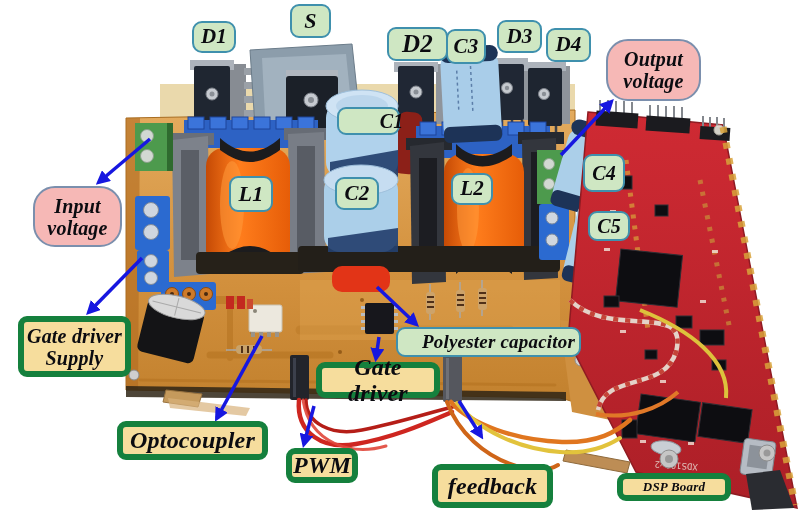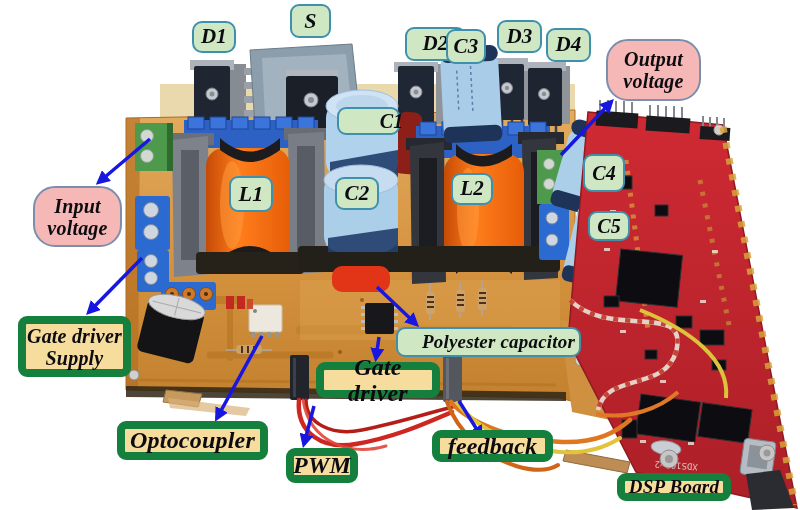--- a/index.html
+++ b/index.html
@@ -382,7 +382,7 @@
 
 <div class="lbl green" style="left:192px;top:21px;width:44px;height:32px;font-size:21px;border-radius:10px;">D1</div>
 <div class="lbl green" style="left:290px;top:4px;width:41px;height:34px;font-size:22px;">S</div>
-<div class="lbl green" style="left:387px;top:27px;width:61px;height:34px;font-size:21px;margin-left:18px;">D2</div>
+<div class="lbl green" style="left:387px;top:27px;width:61px;height:34px;font-size:25px;">D2</div>
 <div class="lbl green" style="left:446px;top:29px;width:40px;height:35px;font-size:21px;">C3</div>
 <div class="lbl green" style="left:497px;top:20px;width:45px;height:33px;font-size:21px;">D3</div>
 <div class="lbl green" style="left:546px;top:28px;width:45px;height:34px;font-size:21px;">D4</div>

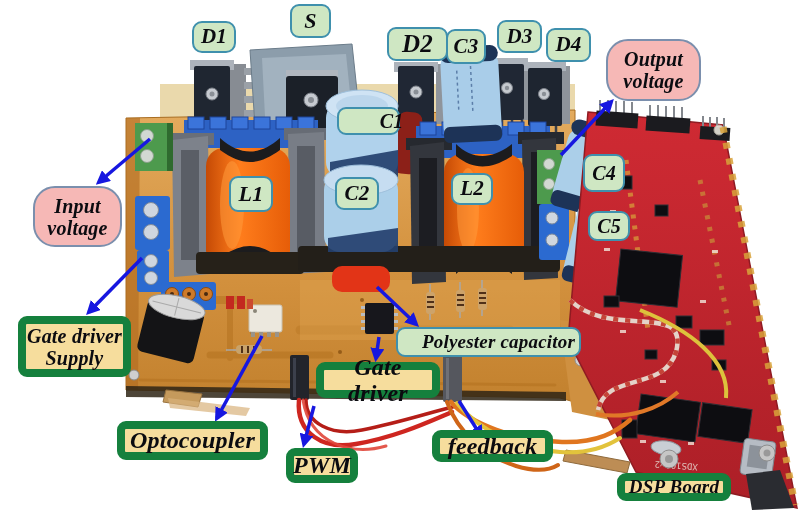--- a/index.html
+++ b/index.html
@@ -11,7 +11,7 @@
        box-sizing:border-box;border-radius:9px;line-height:1.1;letter-spacing:.2px;}
   .lbl.green {background:#cfe7c3;border:2px solid #3f90ad;}
   .lbl.pink  {background:#f6b8b6;border:2px solid #7b8fad;border-radius:22px;}
-  .lbl.yellow{background:#f6dd9d;border:8px solid #15803d;}
+  .lbl.yellow{background:#f6dd9d;border:6px solid #15803d;}
 </style>
 </head>
 <body>

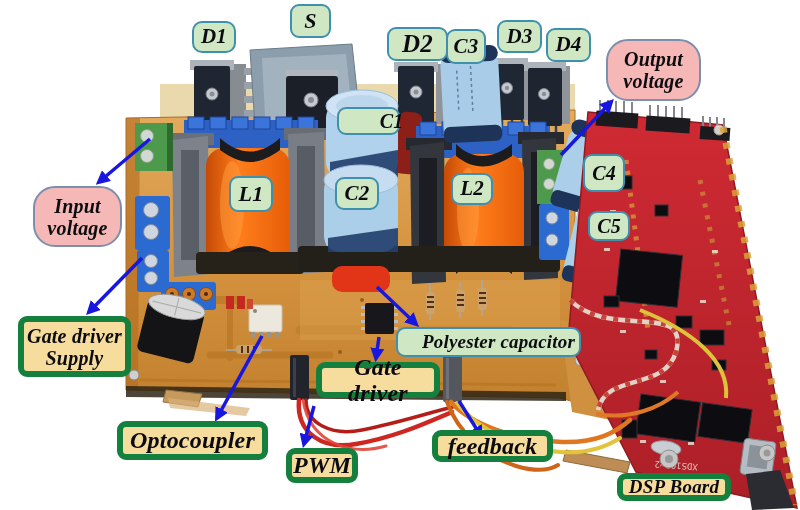--- a/index.html
+++ b/index.html
@@ -401,7 +401,7 @@
 <div class="lbl yellow" style="left:117px;top:421px;width:151px;height:39px;font-size:24px;">Optocoupler</div>
 <div class="lbl yellow" style="left:316px;top:362px;width:124px;height:36px;font-size:24px;">Gate driver</div>
 <div class="lbl yellow" style="left:286px;top:448px;width:72px;height:35px;font-size:24px;">PWM</div>
-<div class="lbl yellow" style="left:432px;top:430px;width:121px;height:32px;font-size:24px;">feedback</div>
+<div class="lbl yellow" style="left:432px;top:464px;width:121px;height:44px;font-size:24px;">feedback</div>
 <div class="lbl yellow" style="left:617px;top:473px;width:114px;height:28px;font-size:19px;">DSP Board</div>
 
 </div>

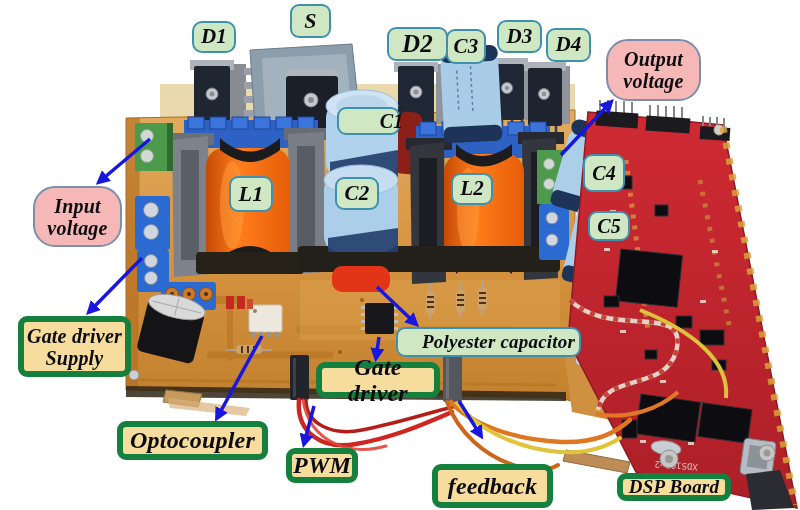--- a/index.html
+++ b/index.html
@@ -402,7 +402,7 @@
 <div class="lbl yellow" style="left:316px;top:362px;width:124px;height:36px;font-size:24px;">Gate driver</div>
 <div class="lbl yellow" style="left:286px;top:448px;width:72px;height:35px;font-size:24px;">PWM</div>
 <div class="lbl yellow" style="left:432px;top:464px;width:121px;height:44px;font-size:24px;">feedback</div>
-<div class="lbl yellow" style="left:617px;top:473px;width:114px;height:28px;font-size:19px;">DSP Board</div>
+<div class="lbl yellow" style="left:617px;top:473px;width:114px;height:28px;font-size:13px;">DSP Board</div>
 
 </div>
 

